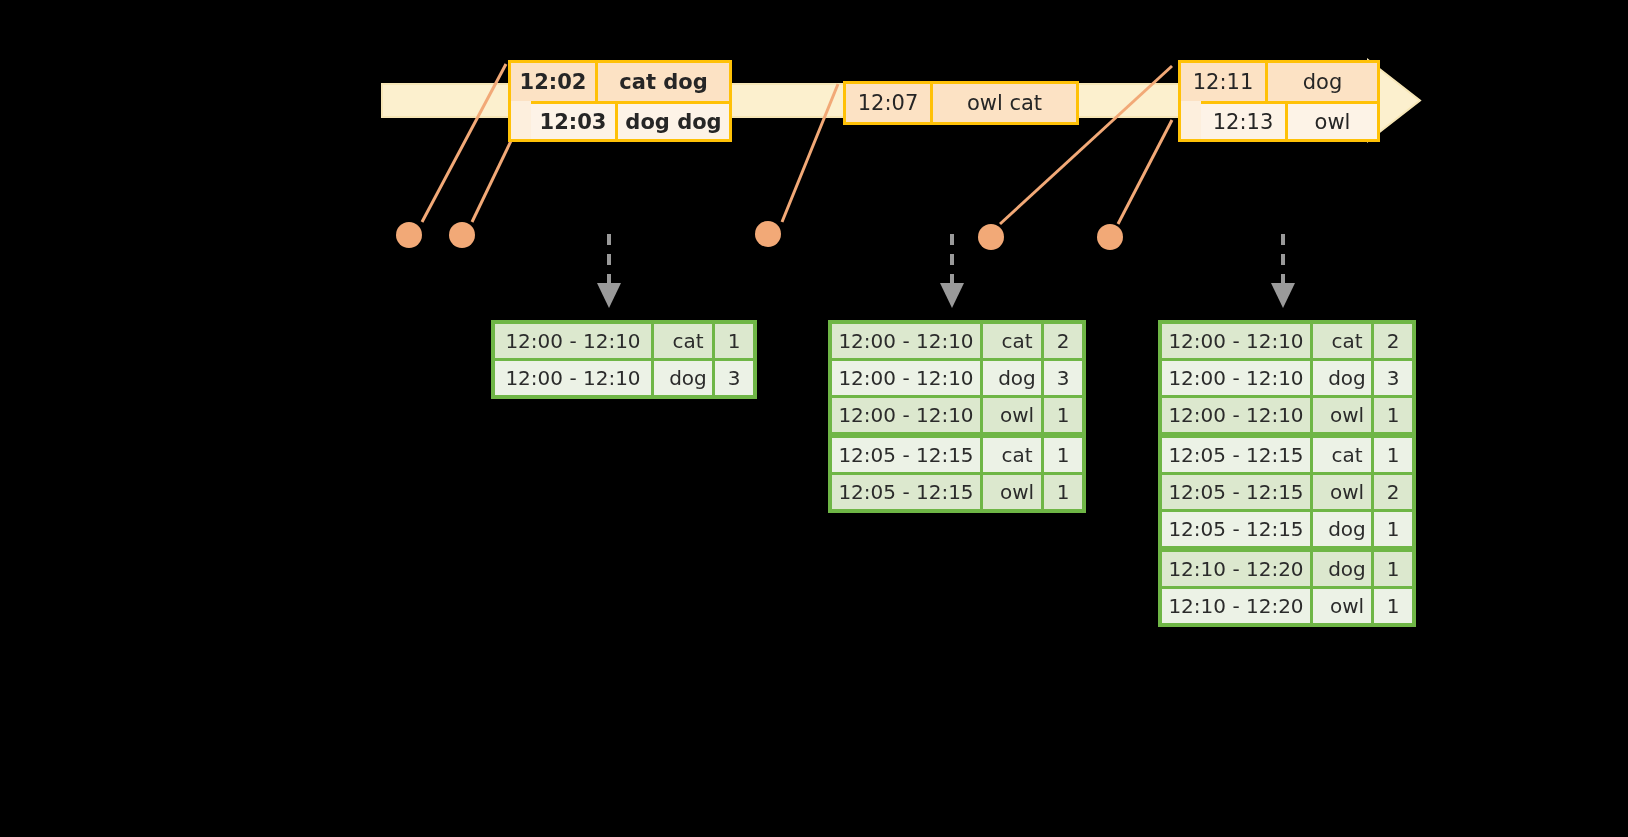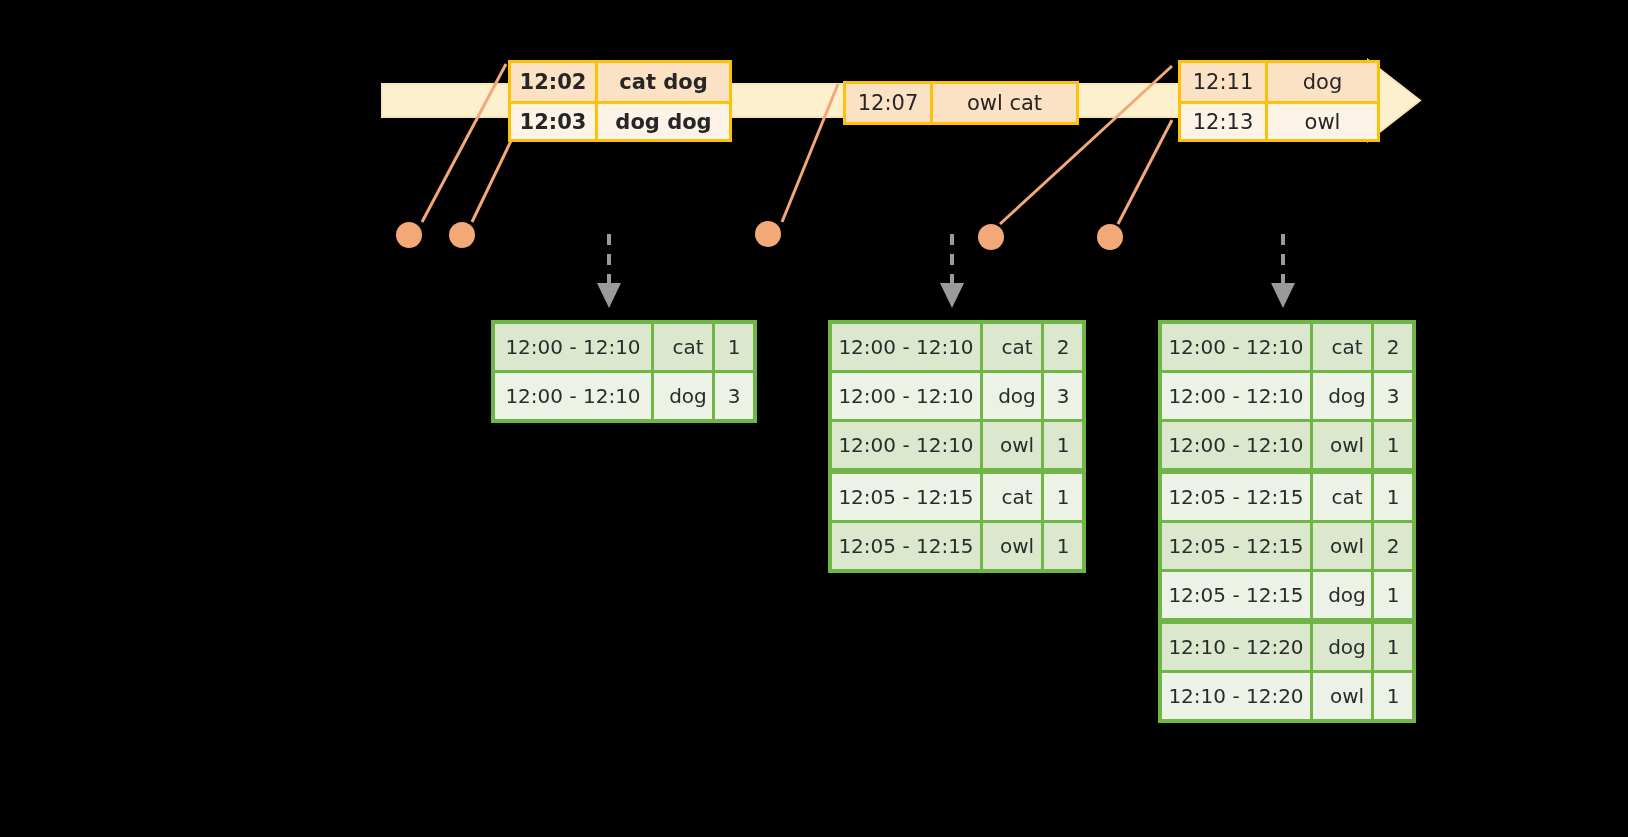--- a/index.html
+++ b/index.html
@@ -36,7 +36,7 @@
     flex-direction: row;
     height: 38px;
   }
-  .event-row + .event-row { border-top: 3px solid #FFC107; }
+  .event-row + .event-row { border-top: 3px solid #FFC107; margin-left: 20px; }
   .event-row.shade .ev-cell { background: #FCE2C4; }
   .ev-cell {
     display: flex; align-items: center; justify-content: center;

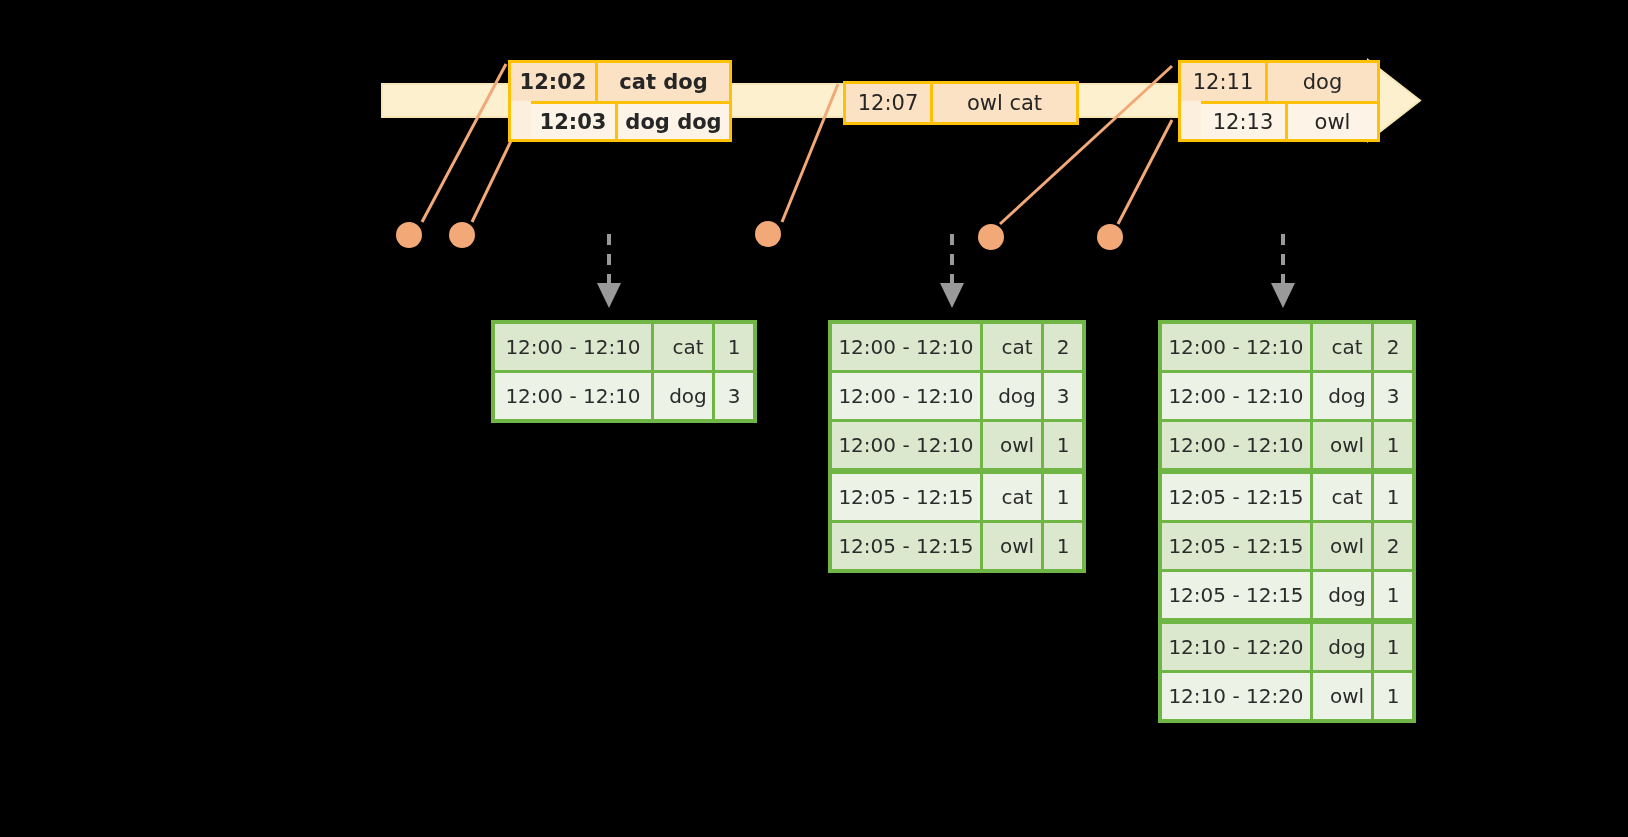--- a/index.html
+++ b/index.html
@@ -62,7 +62,7 @@
   .res-row {
     display: flex;
     flex-direction: row;
-    height: 46px;
+    height: 34px;
     gap: 3px;
     justify-content: flex-end;
   }

